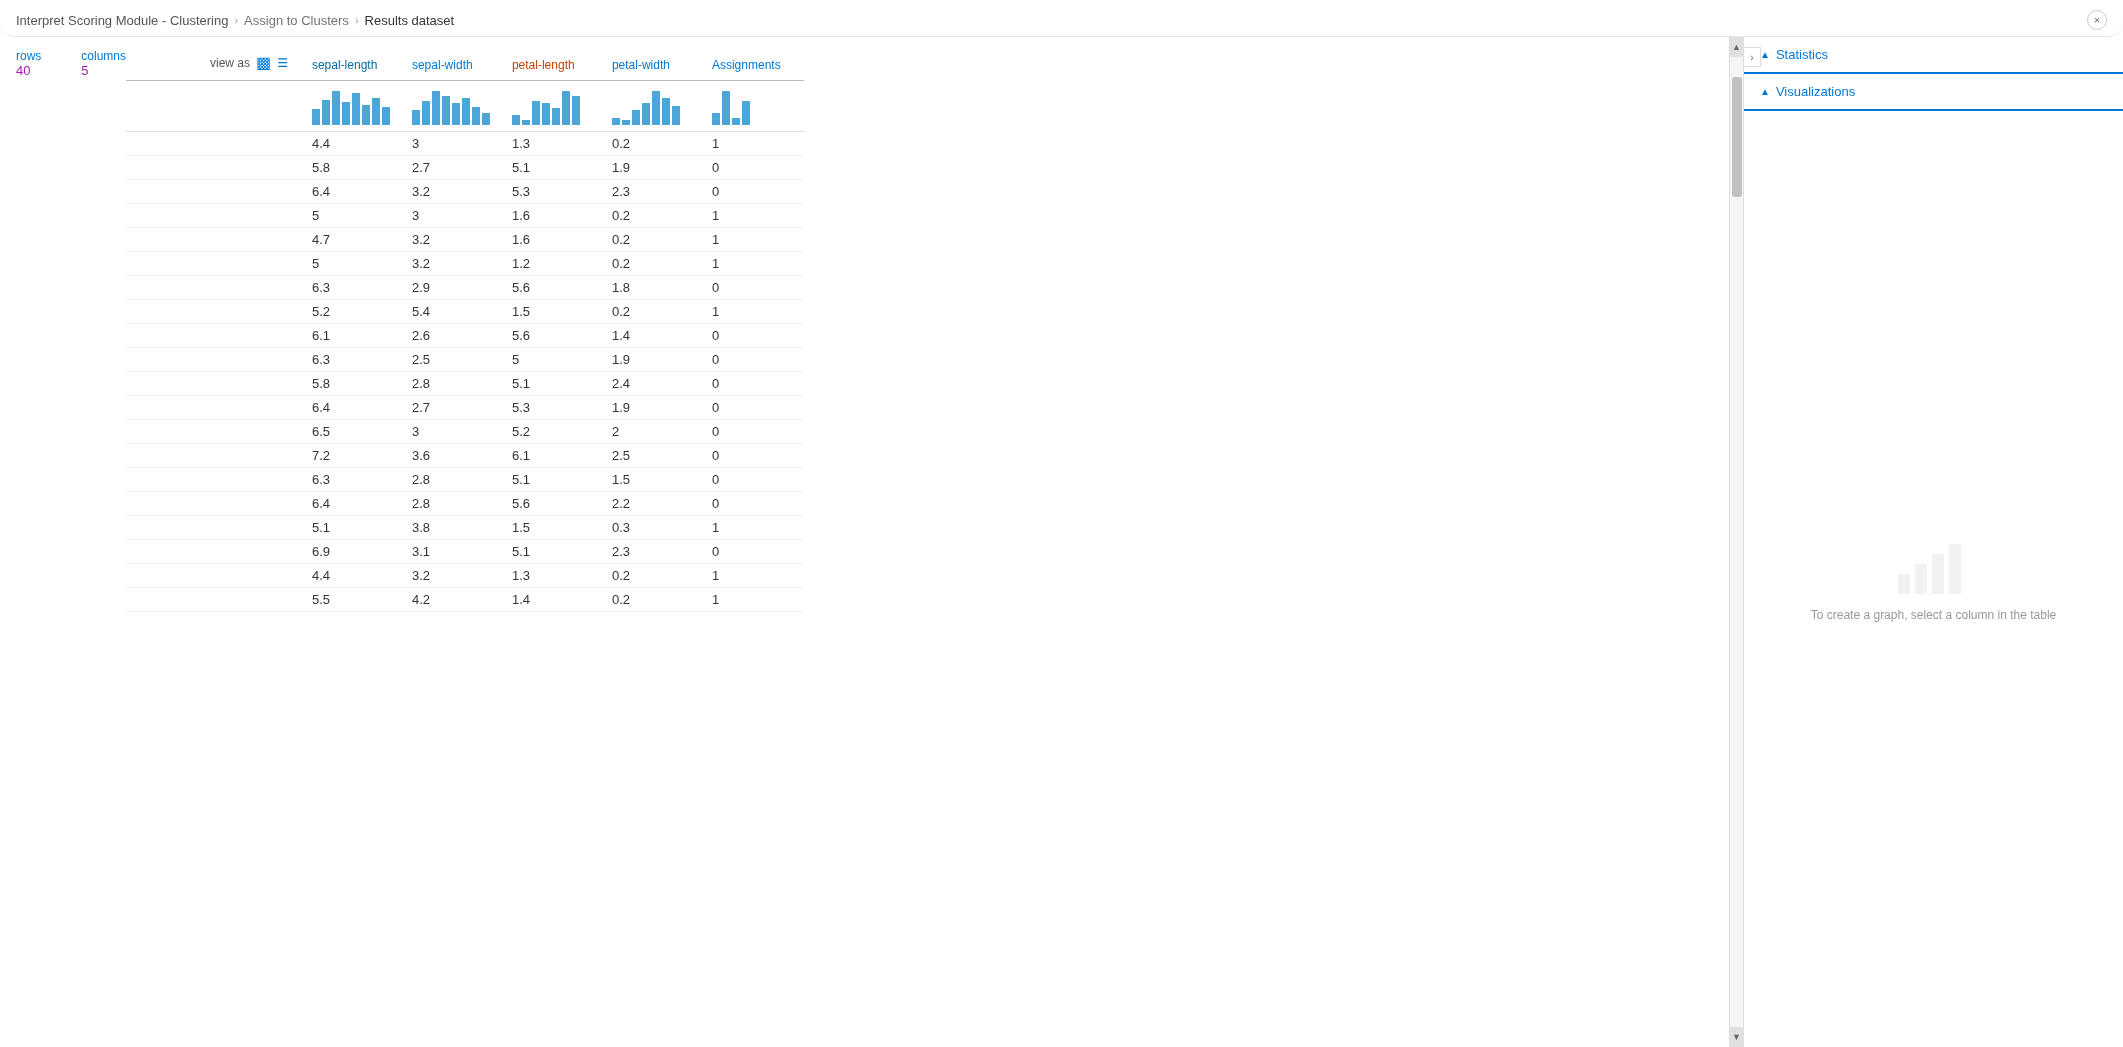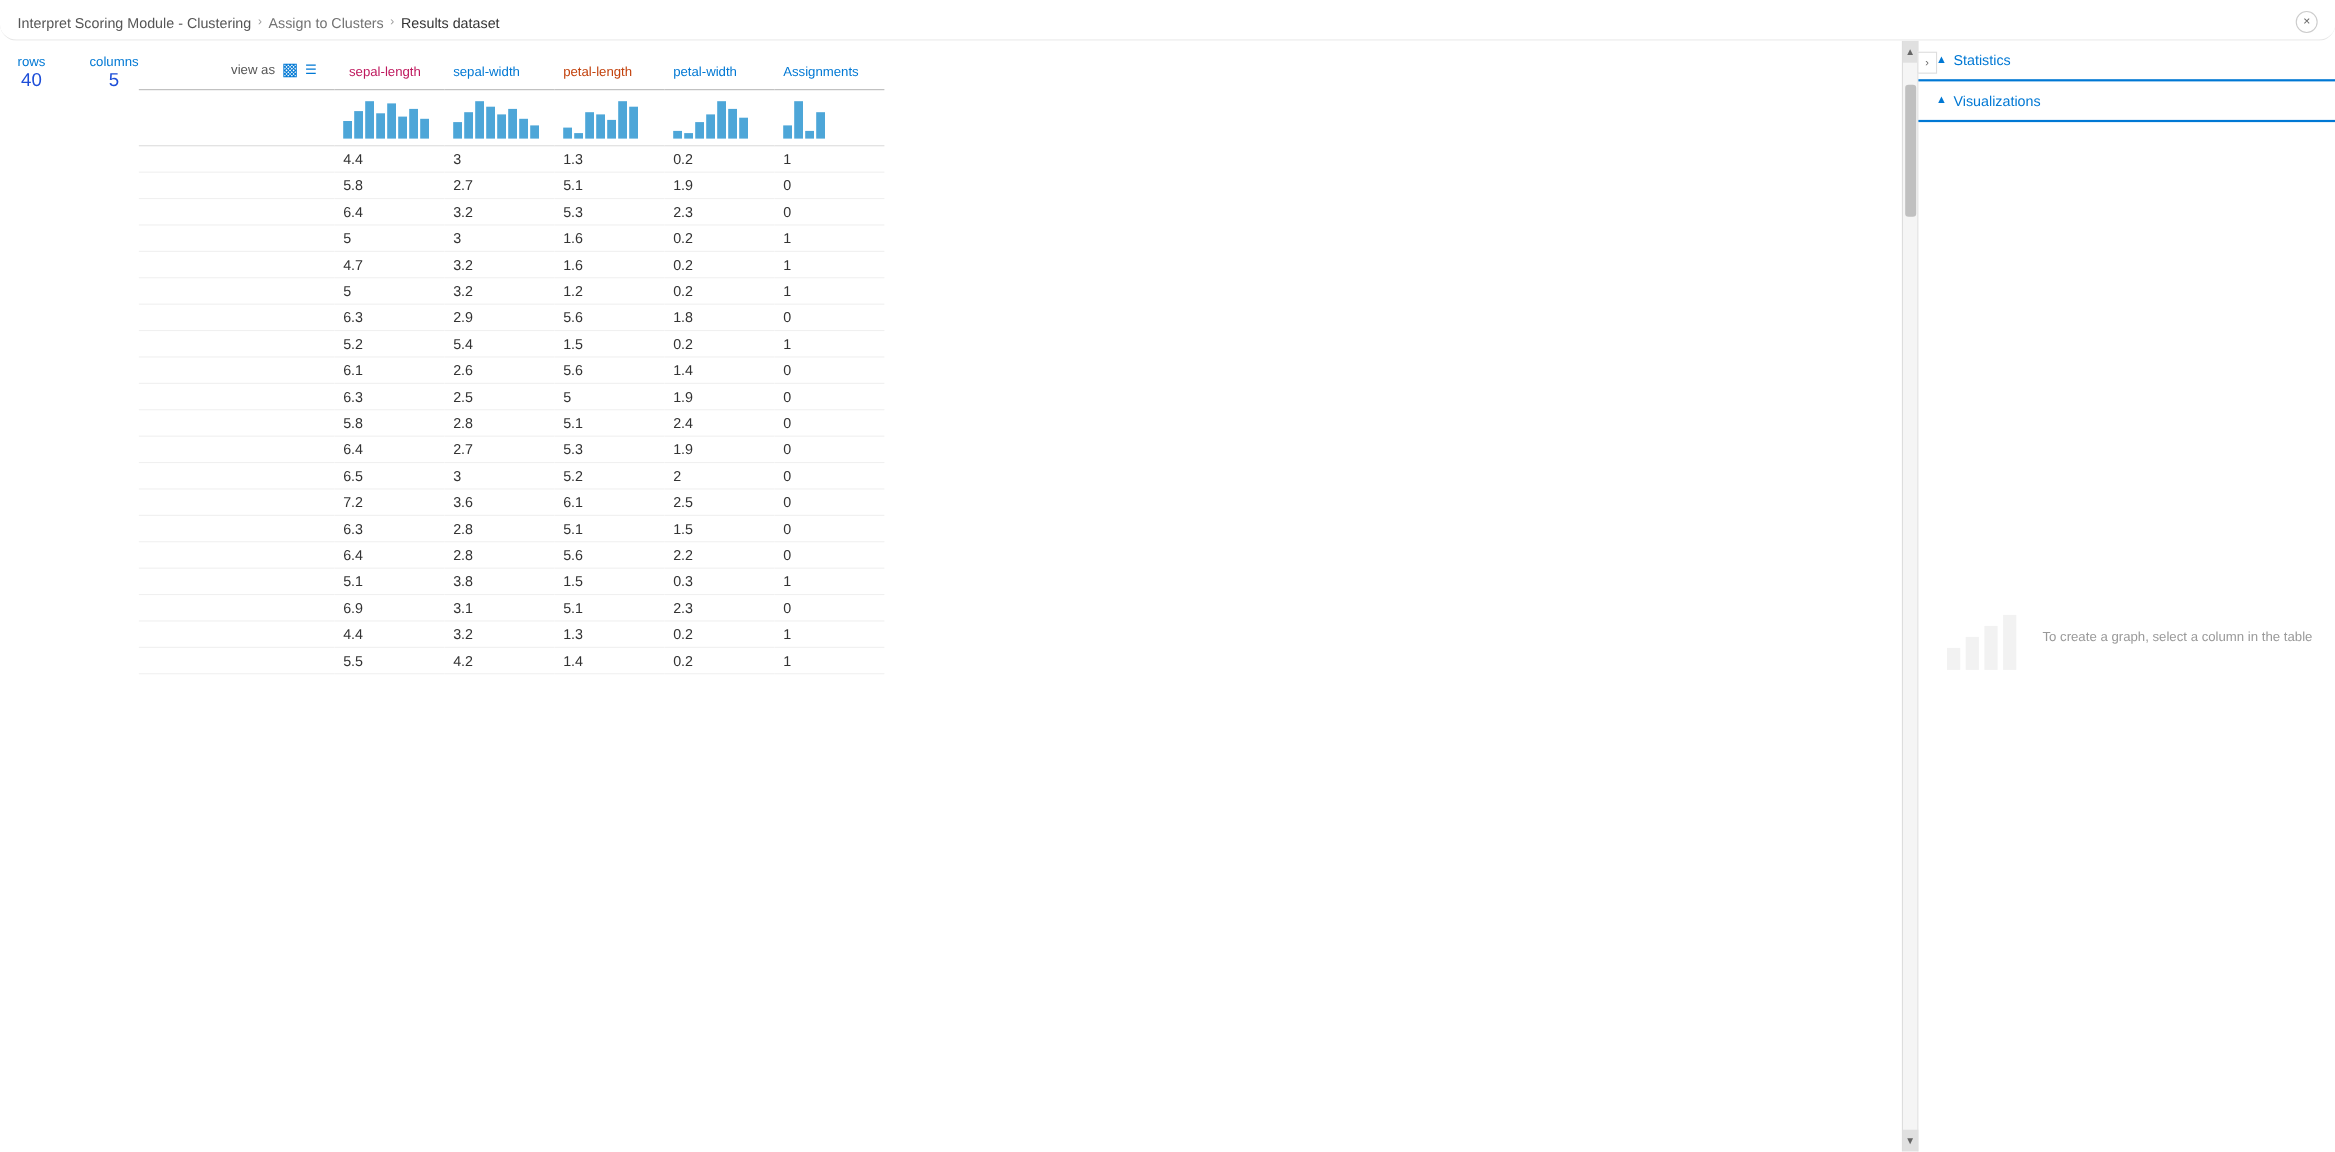--- a/index.html
+++ b/index.html
@@ -75,9 +75,8 @@
       font-size: 12px;
     }
     .meta-value {
-      font-size: 17px;
-      color: #1d4ed8;
-      text-align: center;
+      font-size: 13px;
+      color: #a21caf;
     }
     .view-controls {
       display: flex;

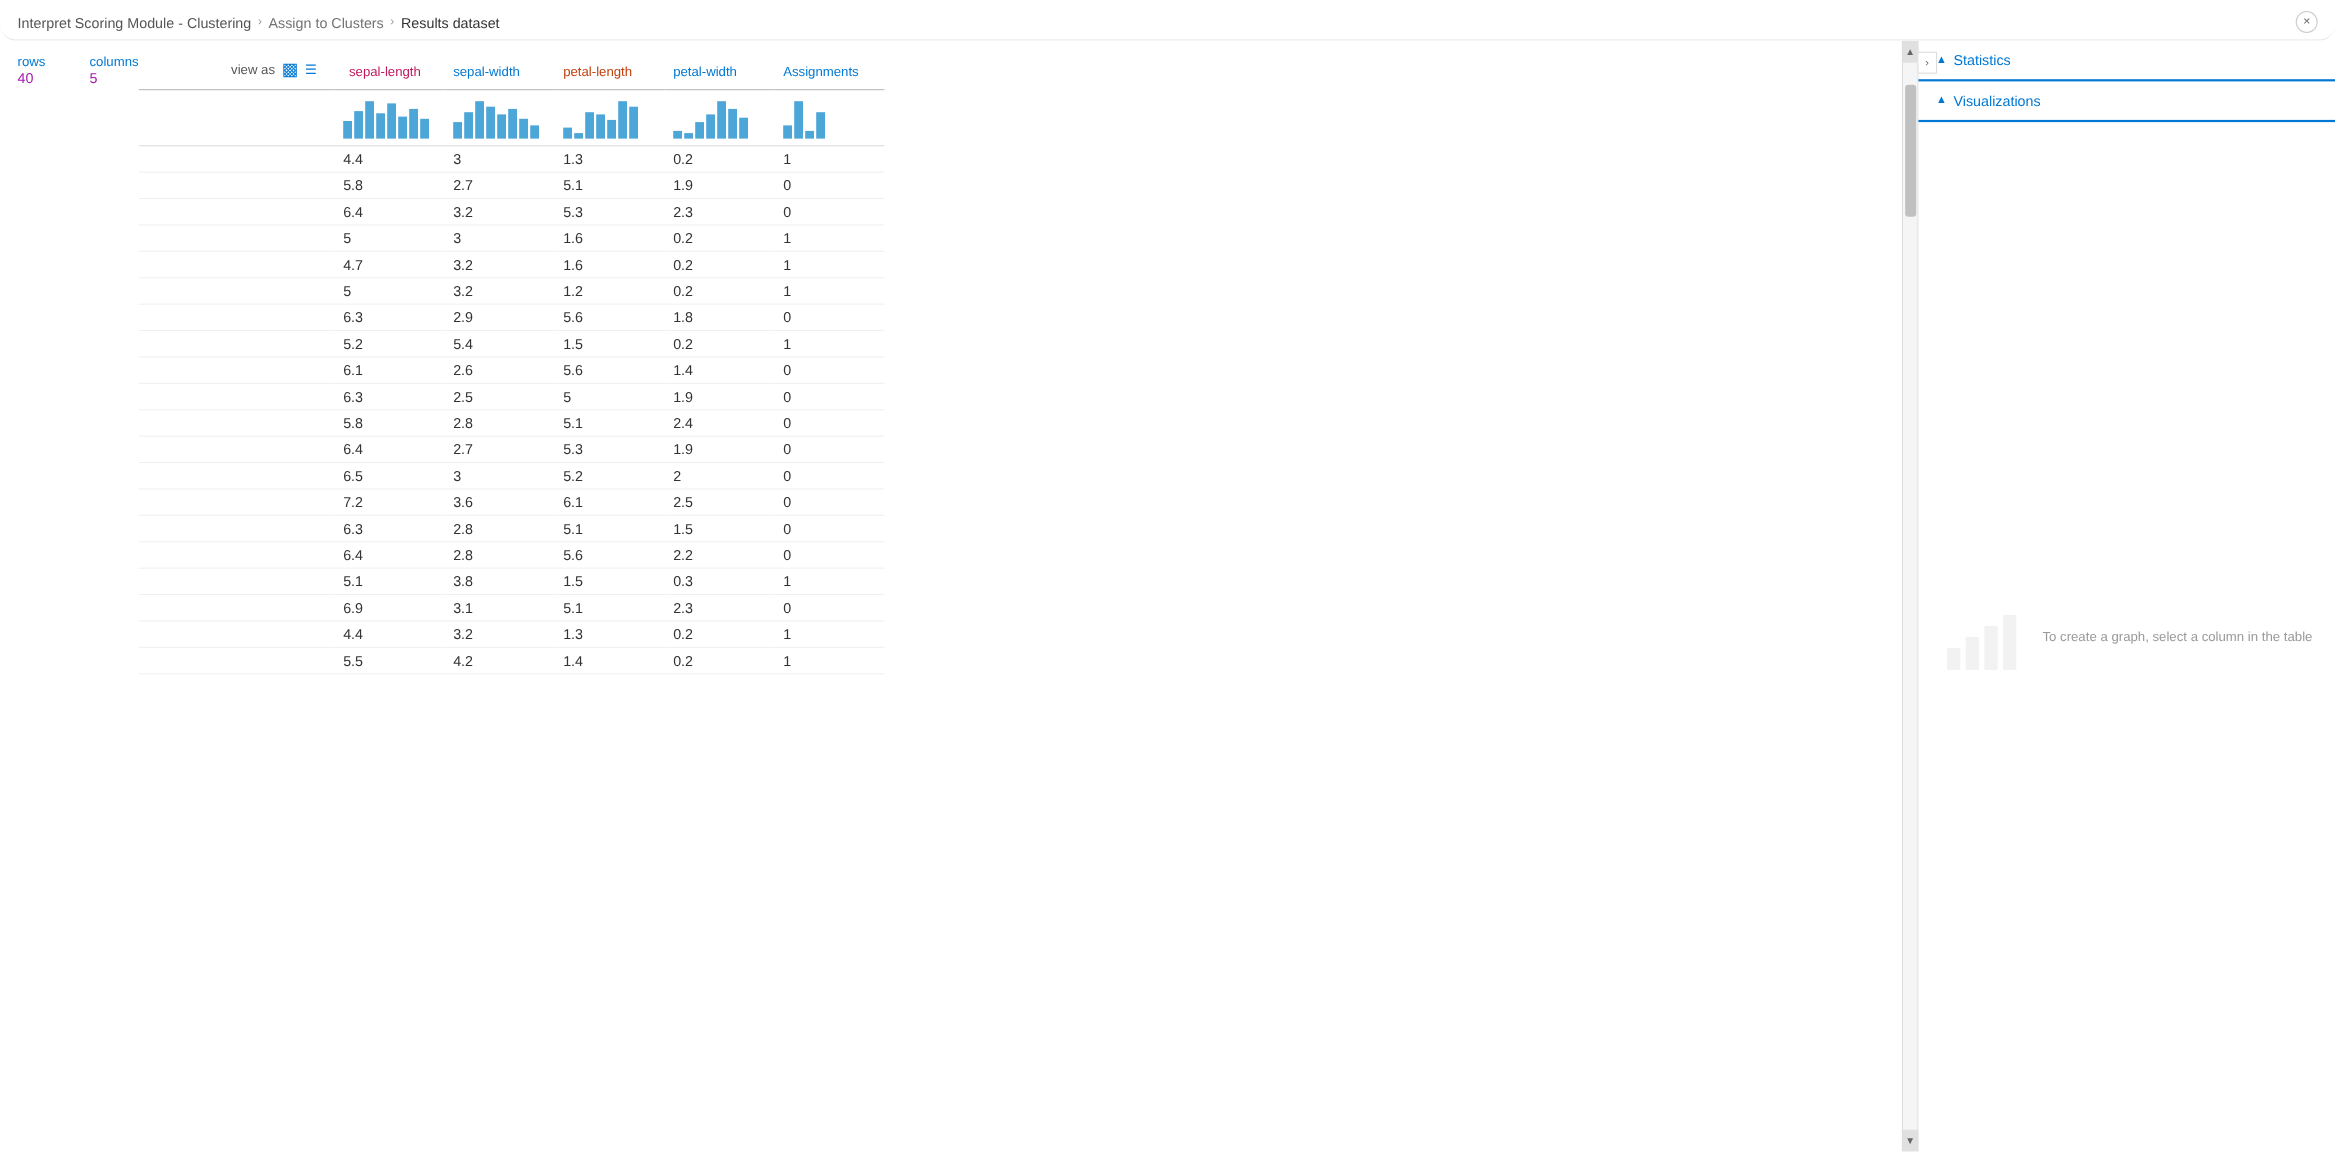--- a/index.html
+++ b/index.html
@@ -265,7 +265,7 @@
                 <span style="font-size:12px; color:#0078d4; cursor:pointer;">☰</span>
               </div>
             </th>
-            <th style="cursor:pointer;color:#be185d;text-align:center;">sepal-length</th>
+            <th style="cursor:pointer;color:#0369a1;">sepal-length</th>
             <th style="cursor:pointer;color:#0078d4;">sepal-width</th>
             <th style="cursor:pointer;color:#c2410c;">petal-length</th>
             <th style="cursor:pointer;color:#0078d4;">petal-width</th>

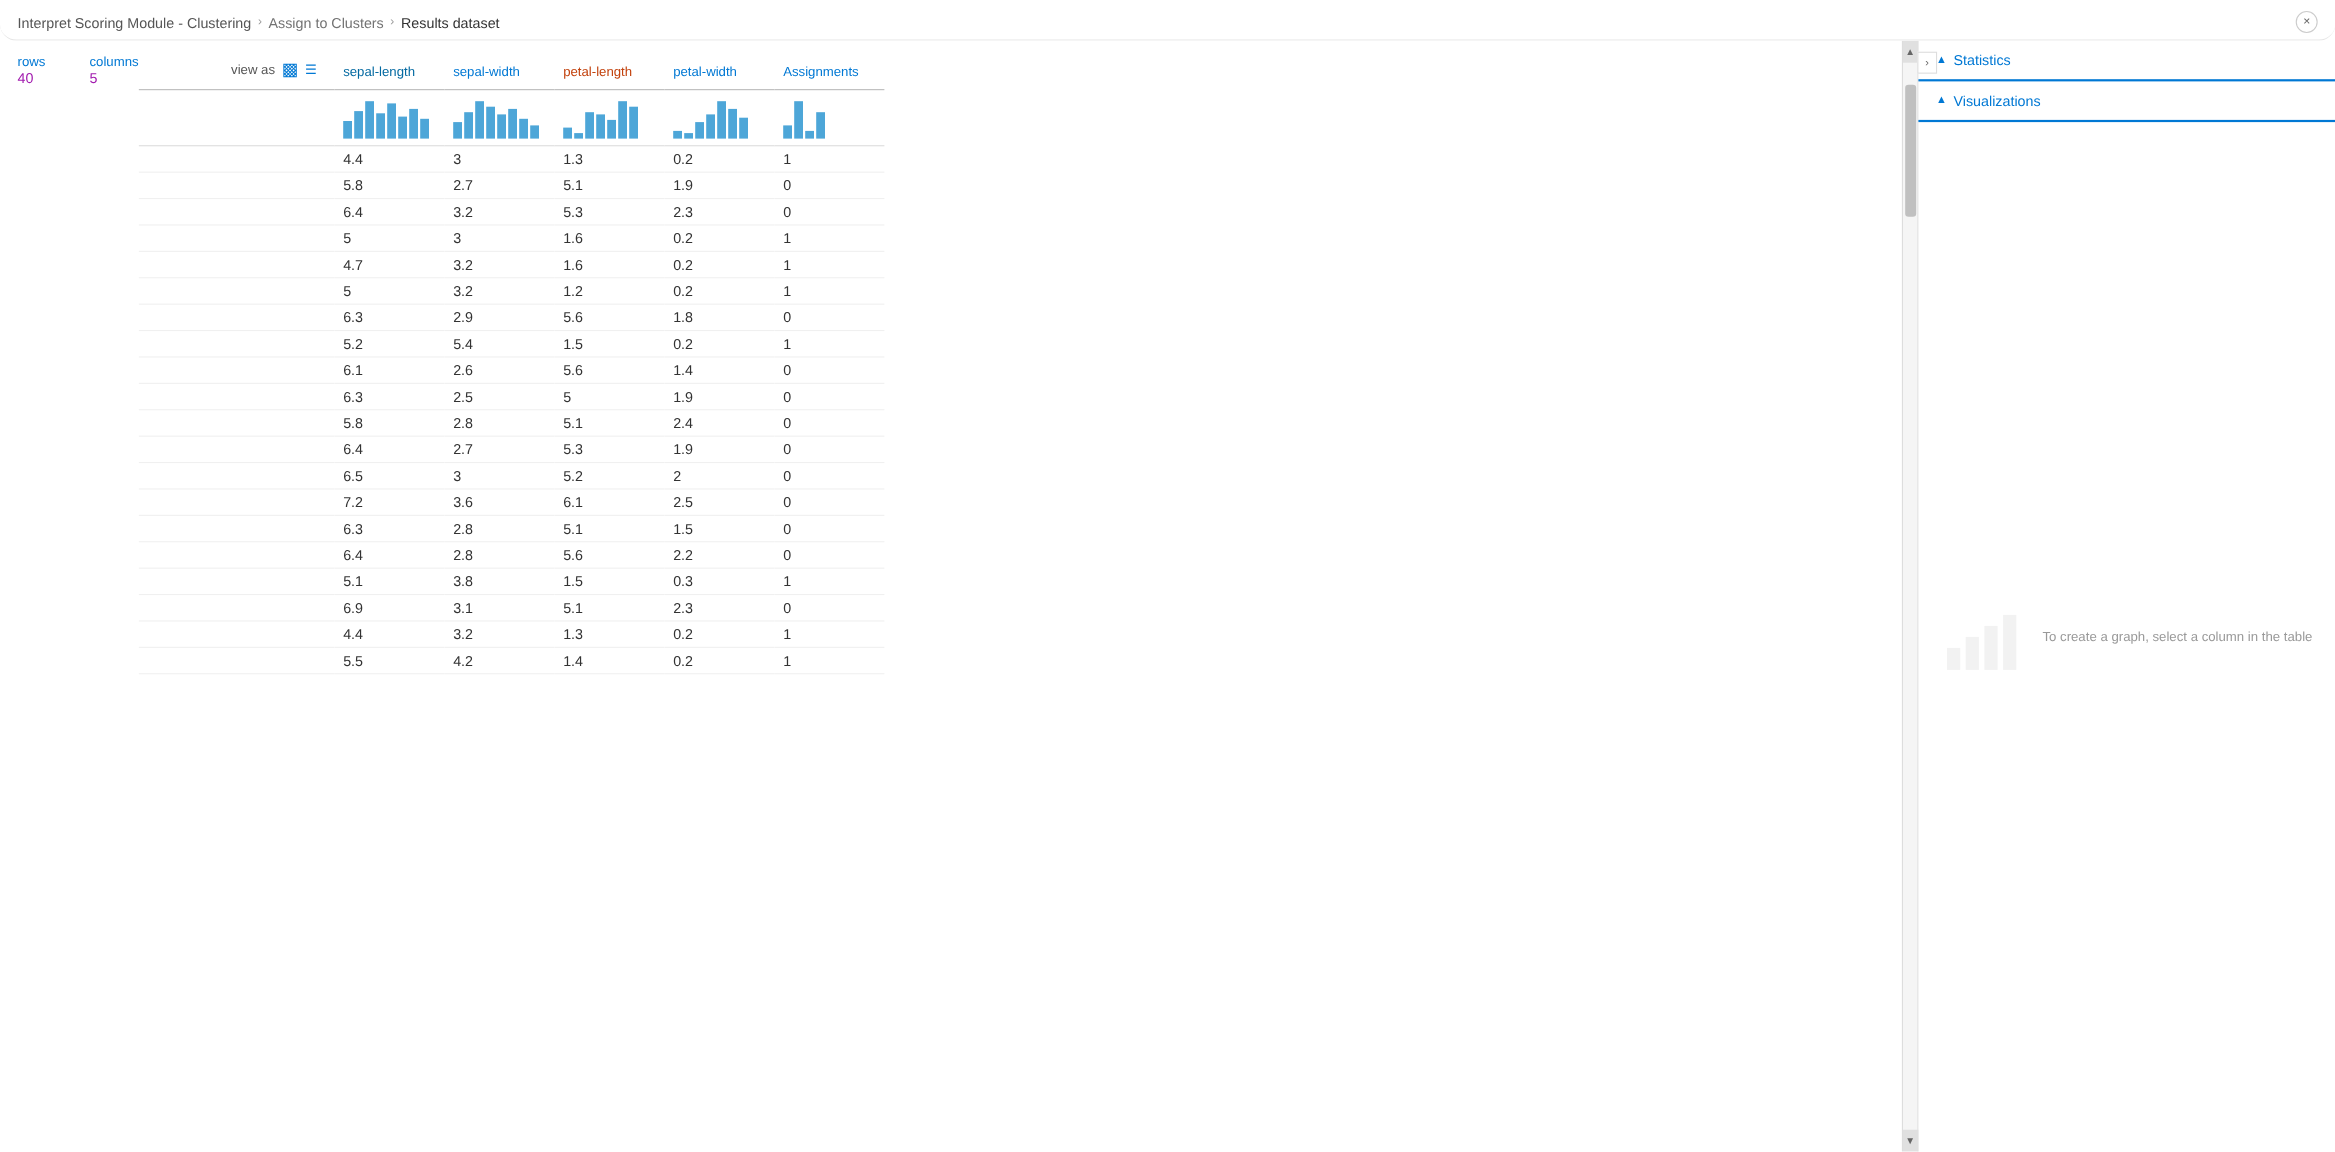--- a/index.html
+++ b/index.html
@@ -206,7 +206,7 @@
     }
     .viz-placeholder {
       display: flex;
-      flex-direction: row;
+      flex-direction: column;
       align-items: center;
       justify-content: center;
       gap: 12px;

